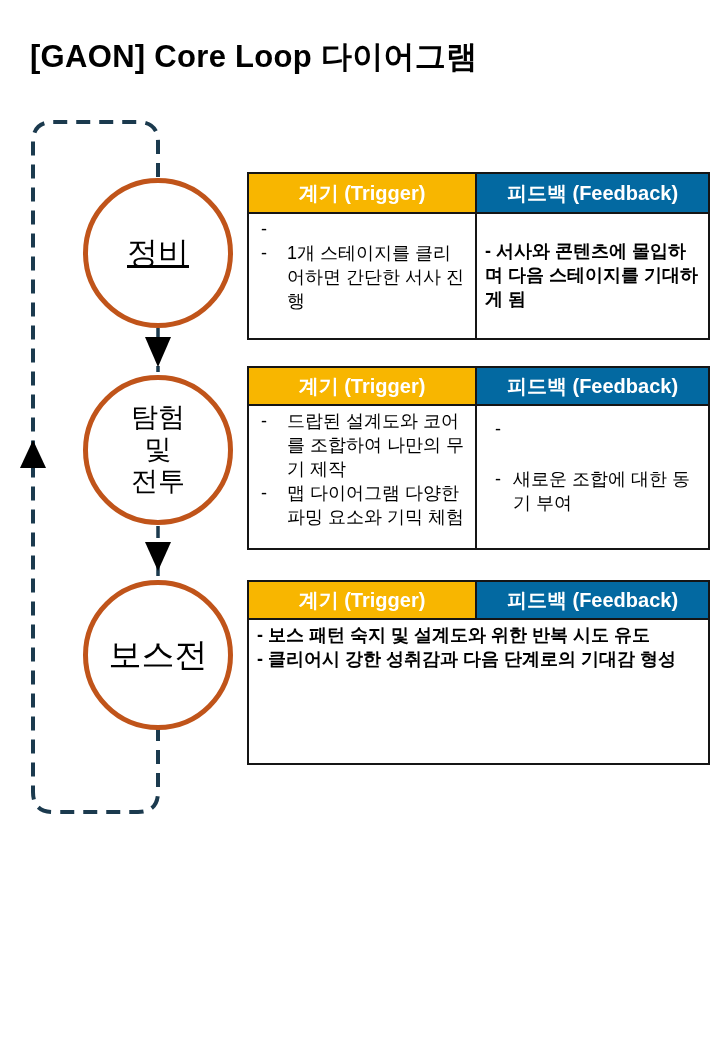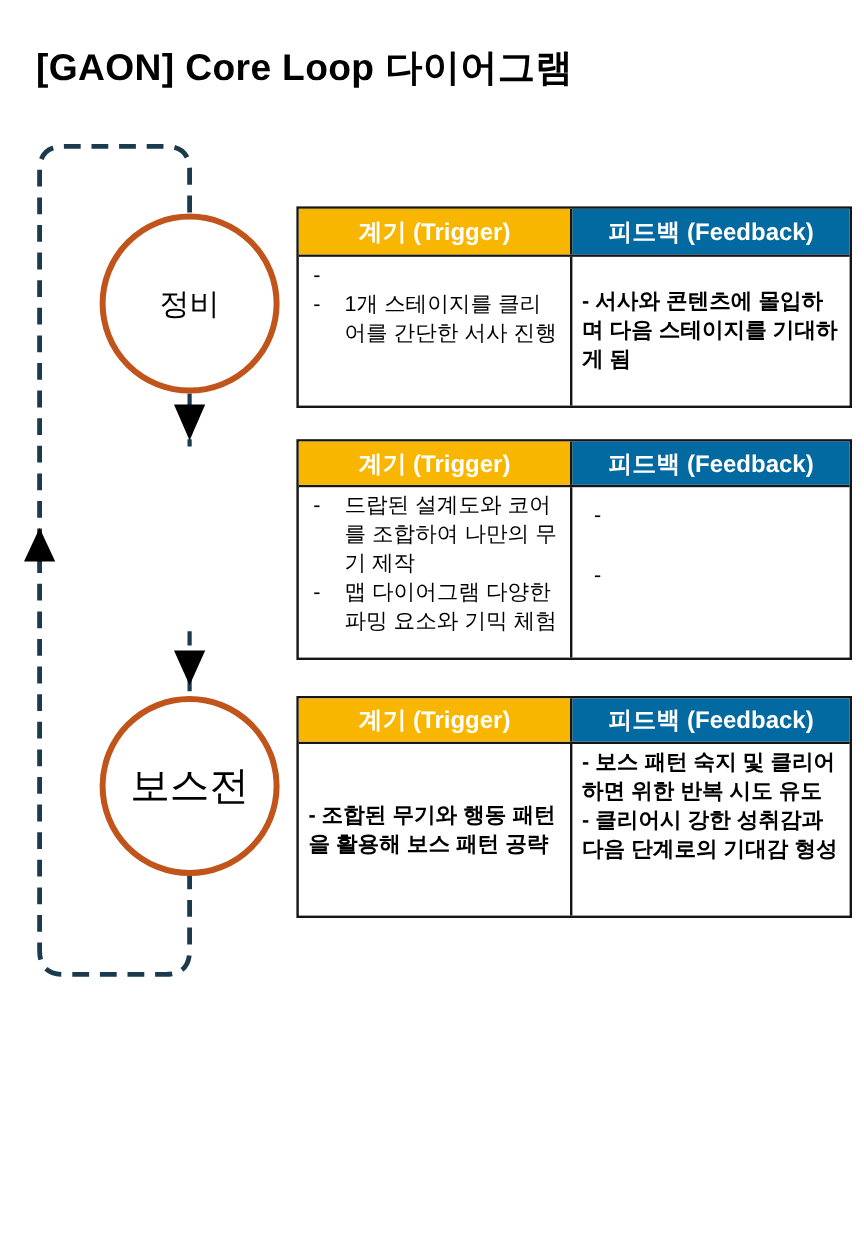--- a/index.html
+++ b/index.html
@@ -15,7 +15,7 @@
             border:5px solid #C0541A; background:#fff; color:#000;
             display:flex; align-items:center; justify-content:center;
             text-align:center; white-space:pre-line; z-index:2; }
-  .c1 { left:83px; top:178px; font-size:25px; }
+  .c1 { left:83px; top:178px; font-size:31px;text-decoration:underline; }
   .c2 { left:83px; top:375px; font-size:27px; line-height:1.18; }
   .c3 { left:83px; top:580px; font-size:33px;justify-content:center; }
 

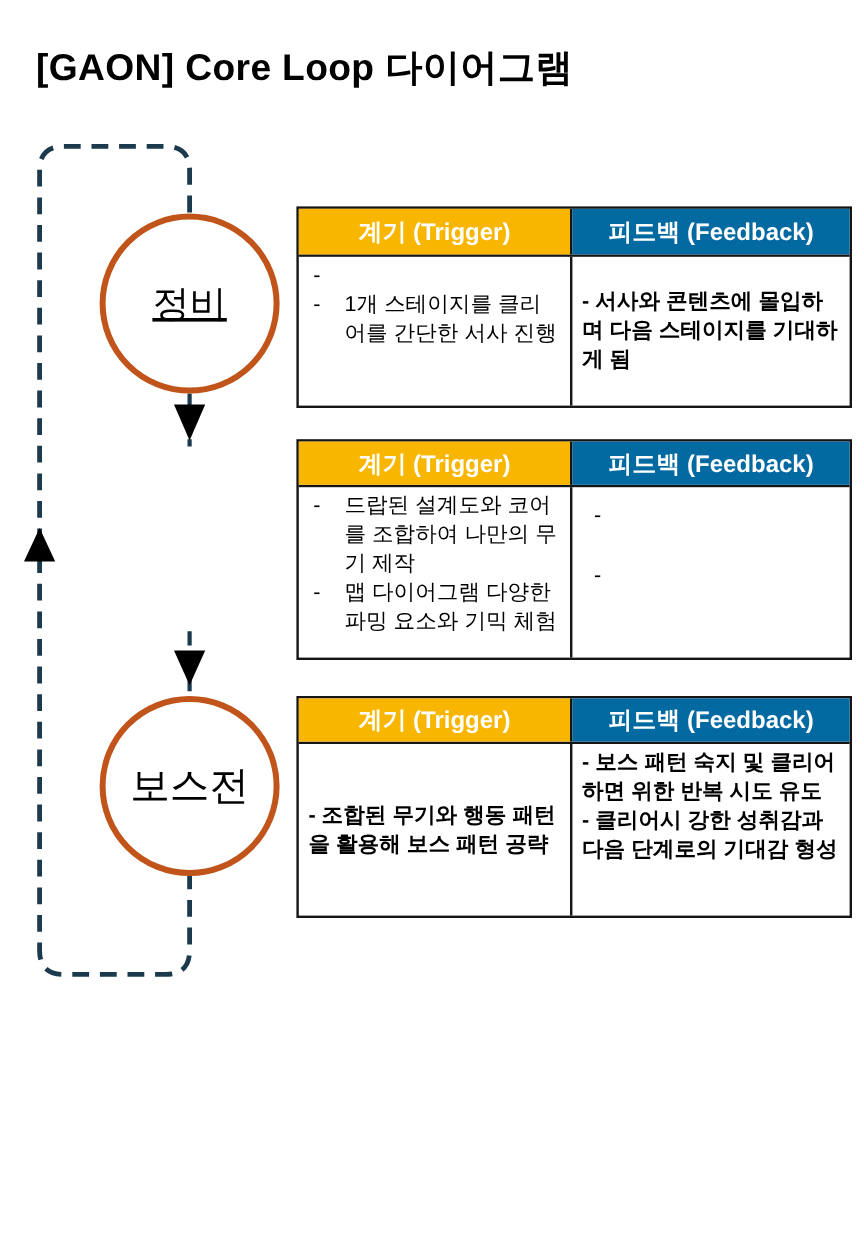--- a/index.html
+++ b/index.html
@@ -81,7 +81,7 @@
         </div>
         <div class="li">
           <span class="dash">-</span>
-          <span class="txt">1개 스테이지를 클리어를 간단한 서사 진행</span>
+          <span class="txt">1개 스테이지를 클리어하면 간단한 서사 진행</span>
         </div>
       </div>
       <div class="td feedback vcenter">

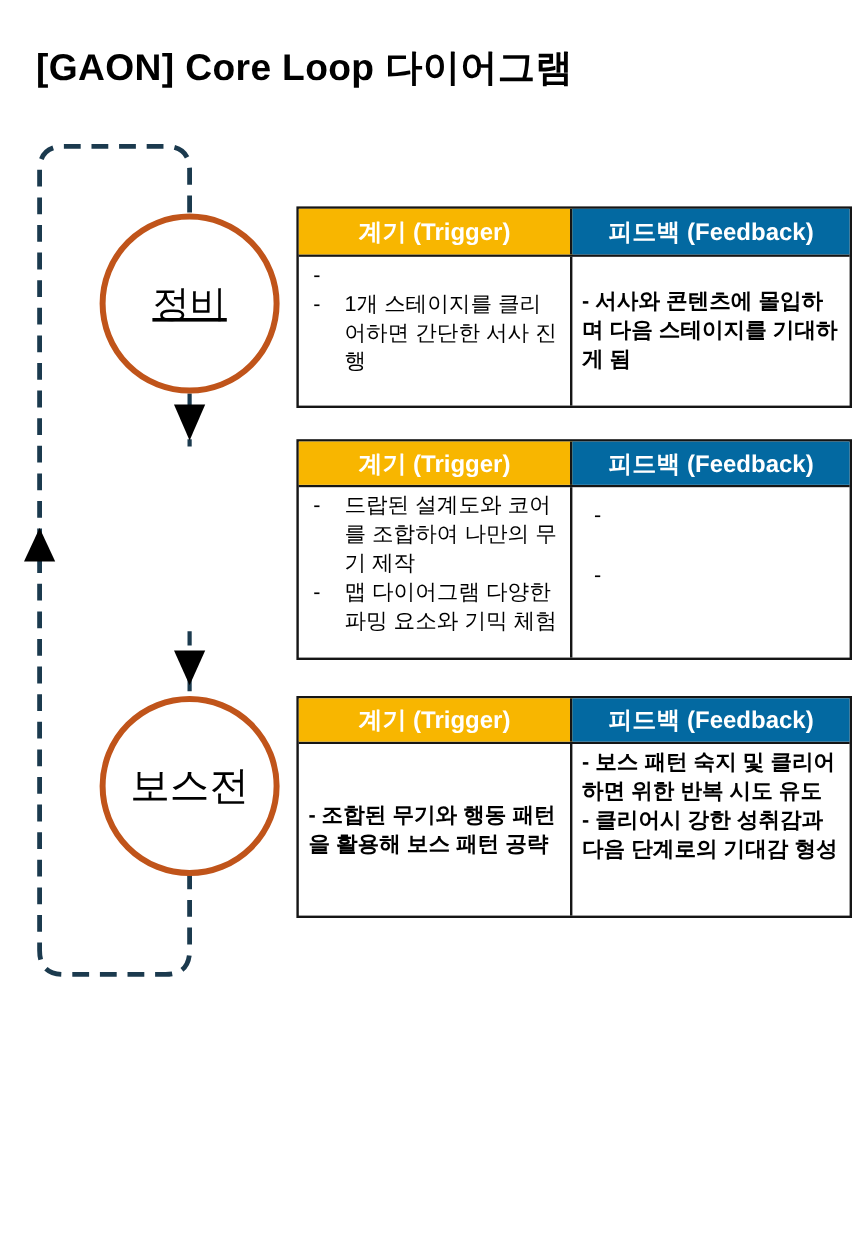--- a/index.html
+++ b/index.html
@@ -64,6 +64,11 @@
 
   <div class="circle c1">
     <span>정비</span>
+  </div>
+  <div class="circle c2">
+    <span>탐험
+및
+전투</span>
   </div>
   <div class="circle c3">
     <span>보스전</span>

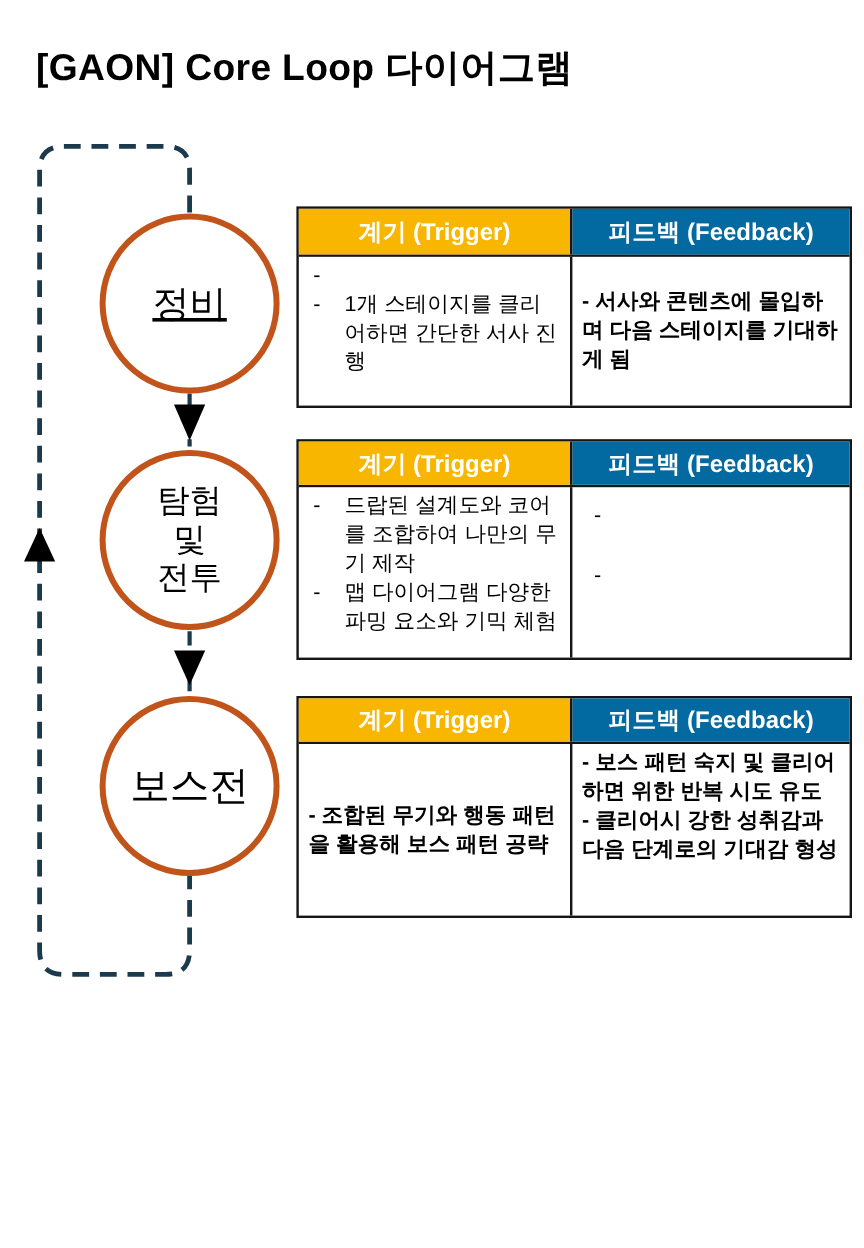--- a/index.html
+++ b/index.html
@@ -117,6 +117,7 @@
         </div>
         <div class="li">
           <span class="dash">-</span>
+          <span class="txt">새로운 조합에 대한 동기 부여</span>
         </div>
       </div>
     </div>

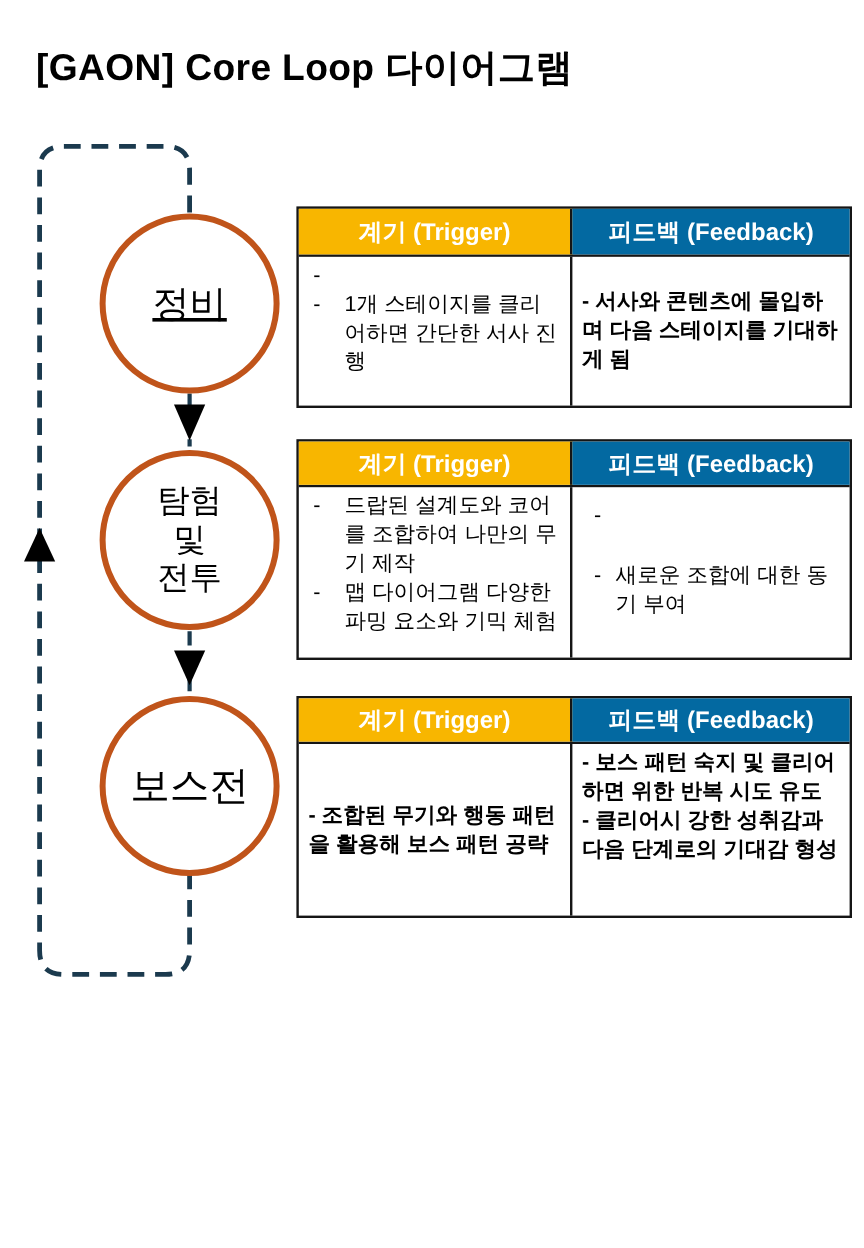--- a/index.html
+++ b/index.html
@@ -133,7 +133,7 @@
         <p>- 조합된 무기와 행동 패턴을 활용해 보스 패턴 공략</p>
       </div>
       <div class="td feedback">
-        <p>- 보스 패턴 숙지 및 클리어하면 위한 반복 시도 유도</p>
+        <p>- 보스 패턴 숙지 및 설계도와 위한 반복 시도 유도</p>
         <p>- 클리어시 강한 성취감과 다음 단계로의 기대감 형성</p>
       </div>
     </div>

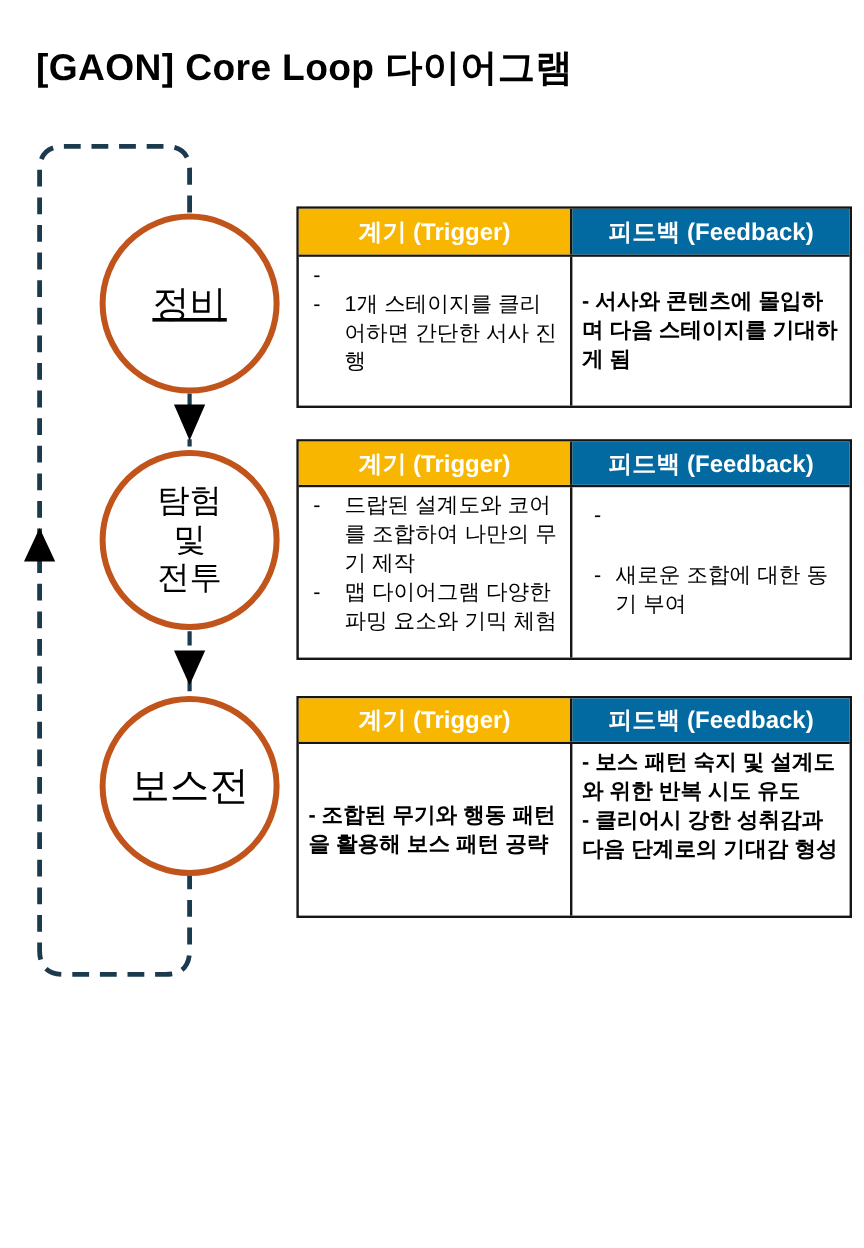--- a/index.html
+++ b/index.html
@@ -129,9 +129,6 @@
       <div class="th feedback">피드백 (Feedback)</div>
     </div>
     <div class="tbody">
-      <div class="td trigger vcenter">
-        <p>- 조합된 무기와 행동 패턴을 활용해 보스 패턴 공략</p>
-      </div>
       <div class="td feedback">
         <p>- 보스 패턴 숙지 및 설계도와 위한 반복 시도 유도</p>
         <p>- 클리어시 강한 성취감과 다음 단계로의 기대감 형성</p>

